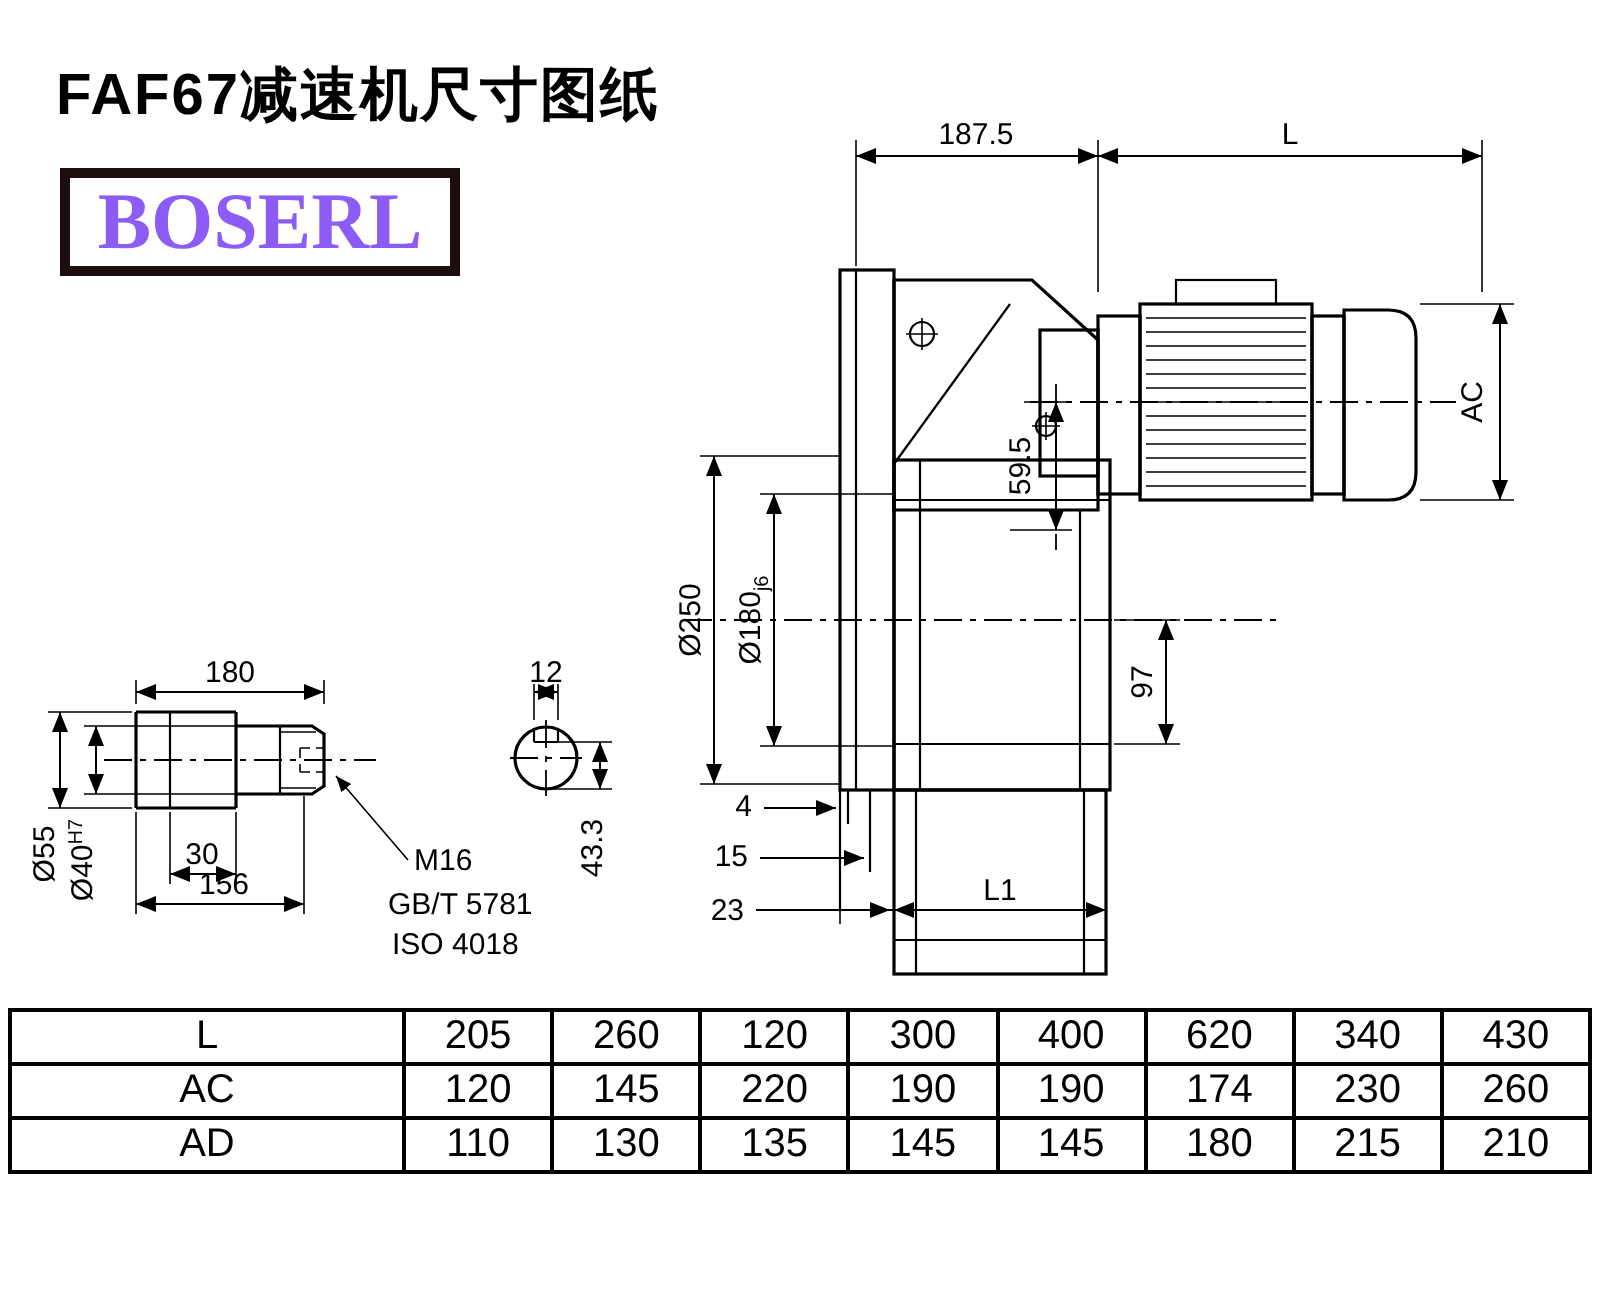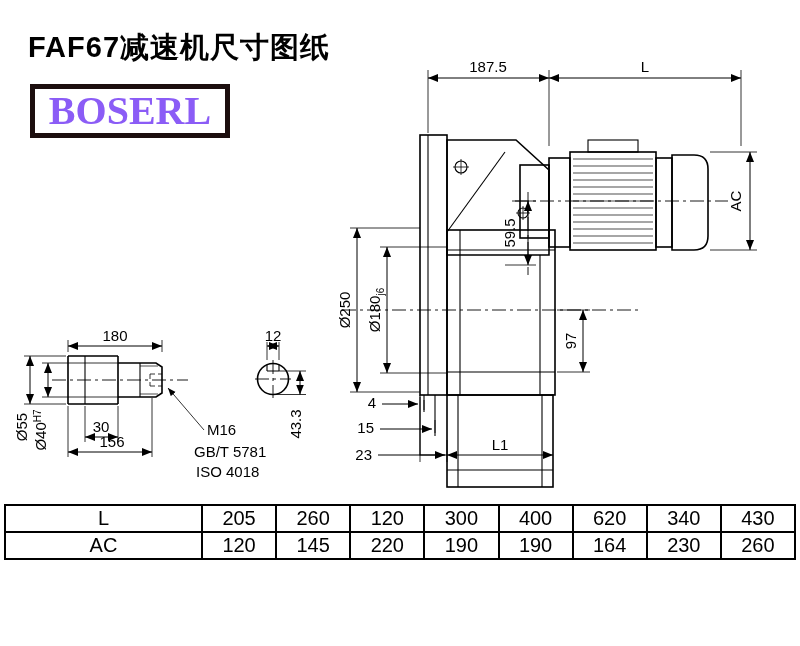--- a/index.html
+++ b/index.html
@@ -216,7 +216,7 @@
       <td>220</td>
       <td>190</td>
       <td>190</td>
-      <td>164</td>
+      <td>174</td>
       <td>230</td>
       <td>260</td>
     </tr>

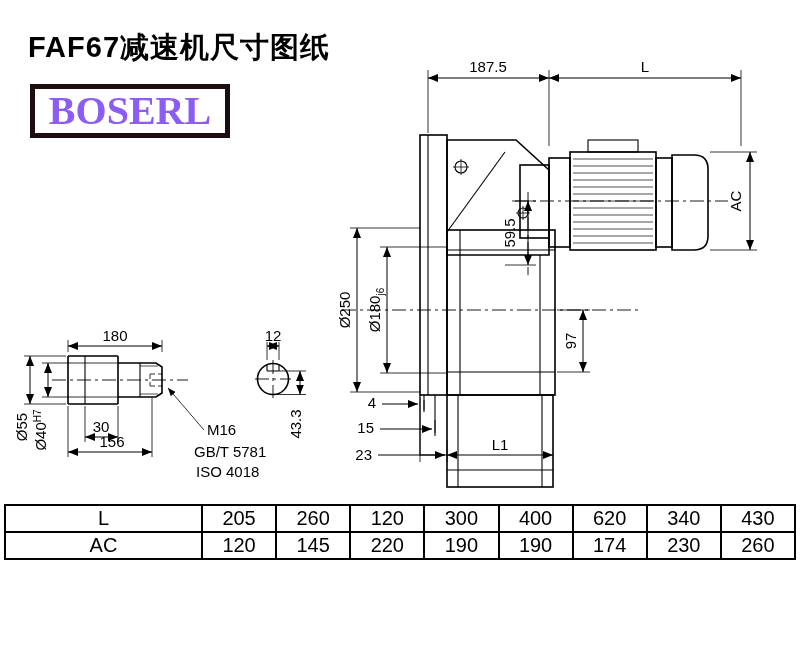--- a/index.html
+++ b/index.html
@@ -220,6 +220,17 @@
       <td>230</td>
       <td>260</td>
     </tr>
+    <tr>
+      <th>AD</th>
+      <td>110</td>
+      <td>130</td>
+      <td>135</td>
+      <td>145</td>
+      <td>145</td>
+      <td>180</td>
+      <td>215</td>
+      <td>210</td>
+    </tr>
   </tbody>
     </table>
 

